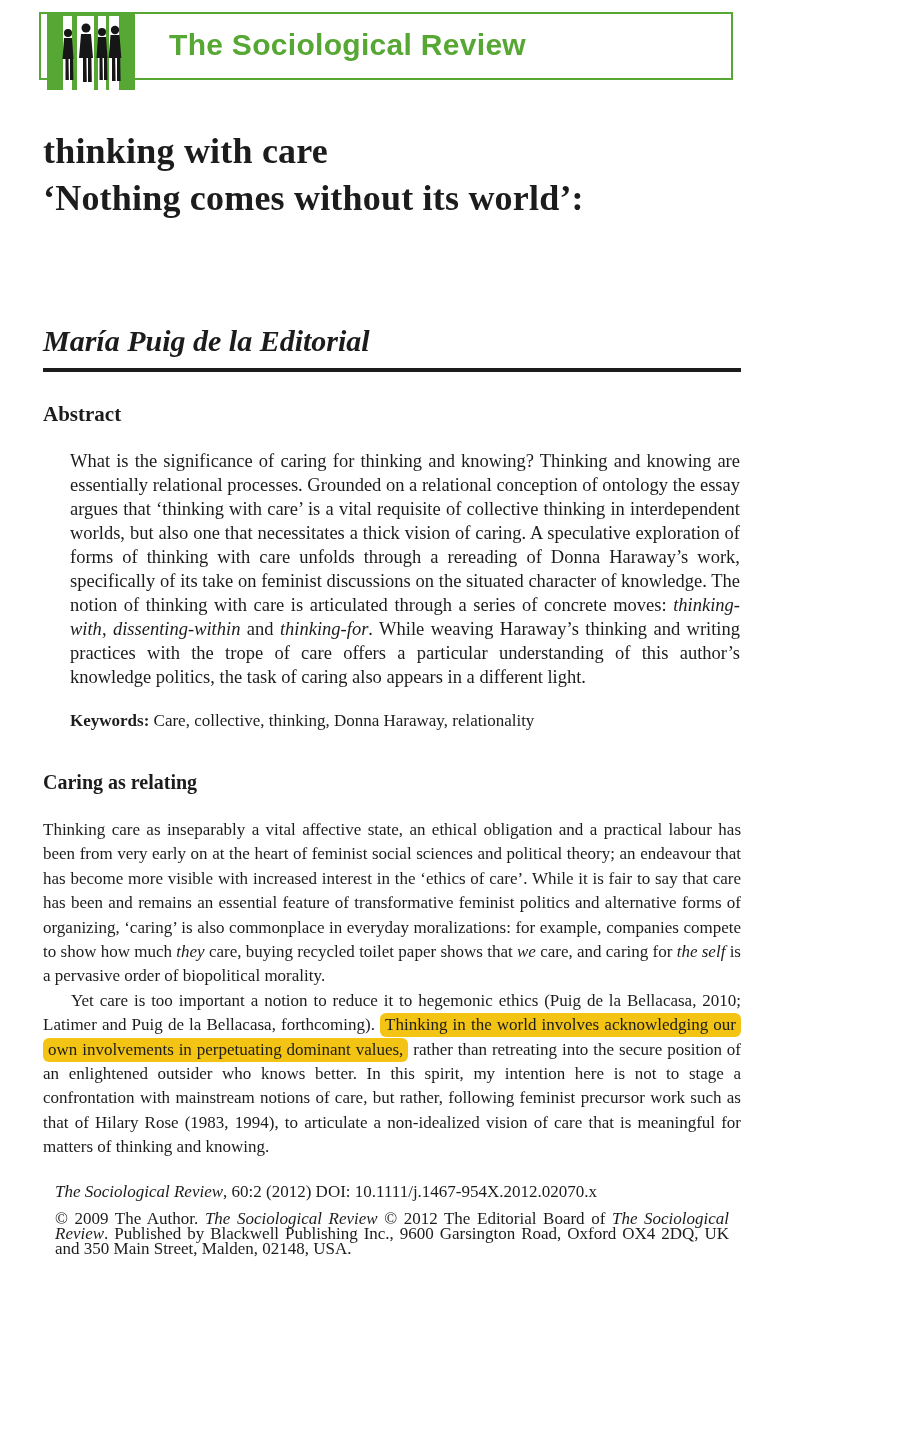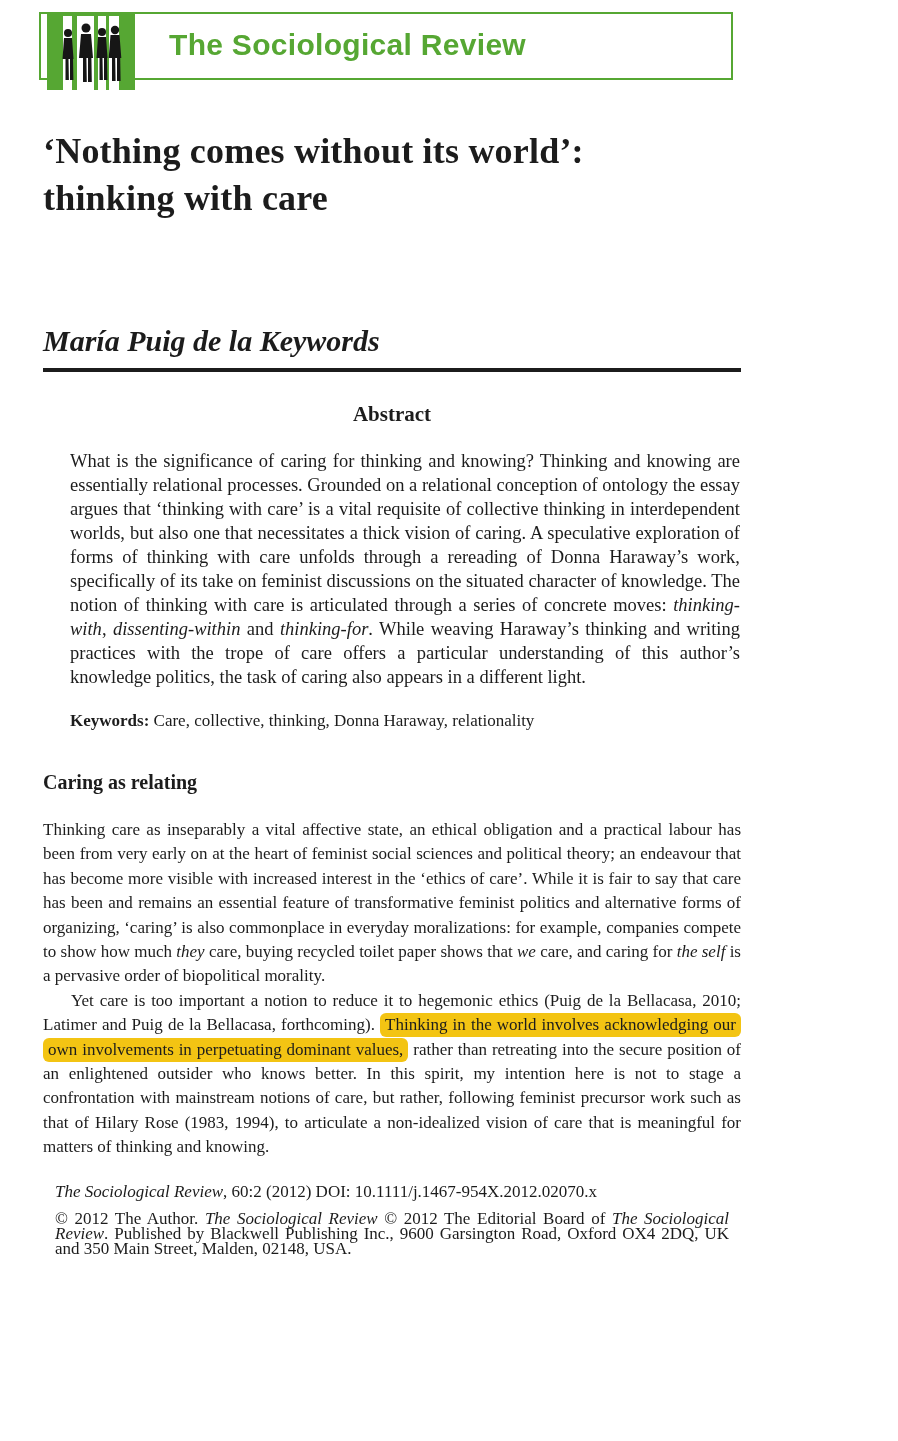--- a/index.html
+++ b/index.html
@@ -147,8 +147,8 @@
   <div class="content">
 
     <h1 class="title">
+      <span class="title-line">thinking with care</span>
       <span class="title-line">‘Nothing comes without its world’:</span>
-      <span class="title-line">thinking with care</span>
     </h1>
 
     <div class="author">María Puig de la Keywords</div>

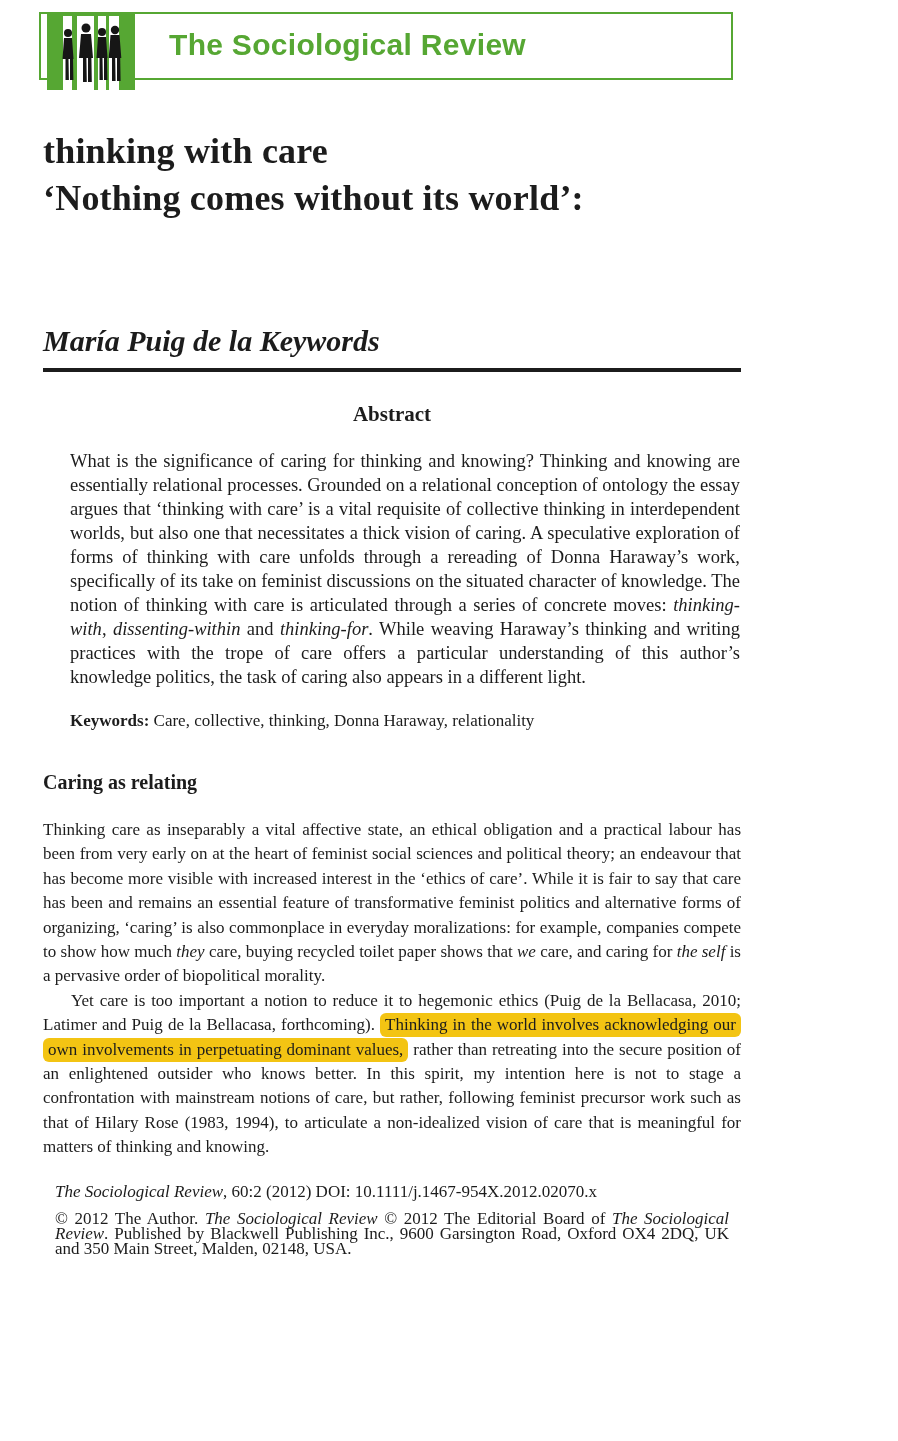--- a/index.html
+++ b/index.html
@@ -151,7 +151,7 @@
       <span class="title-line">‘Nothing comes without its world’:</span>
     </h1>
 
-    <div class="author">María Puig de la Keywords</div>
+    <div class="author">María Puig de la Editorial</div>
     <div class="rule"></div>
 
     <section>

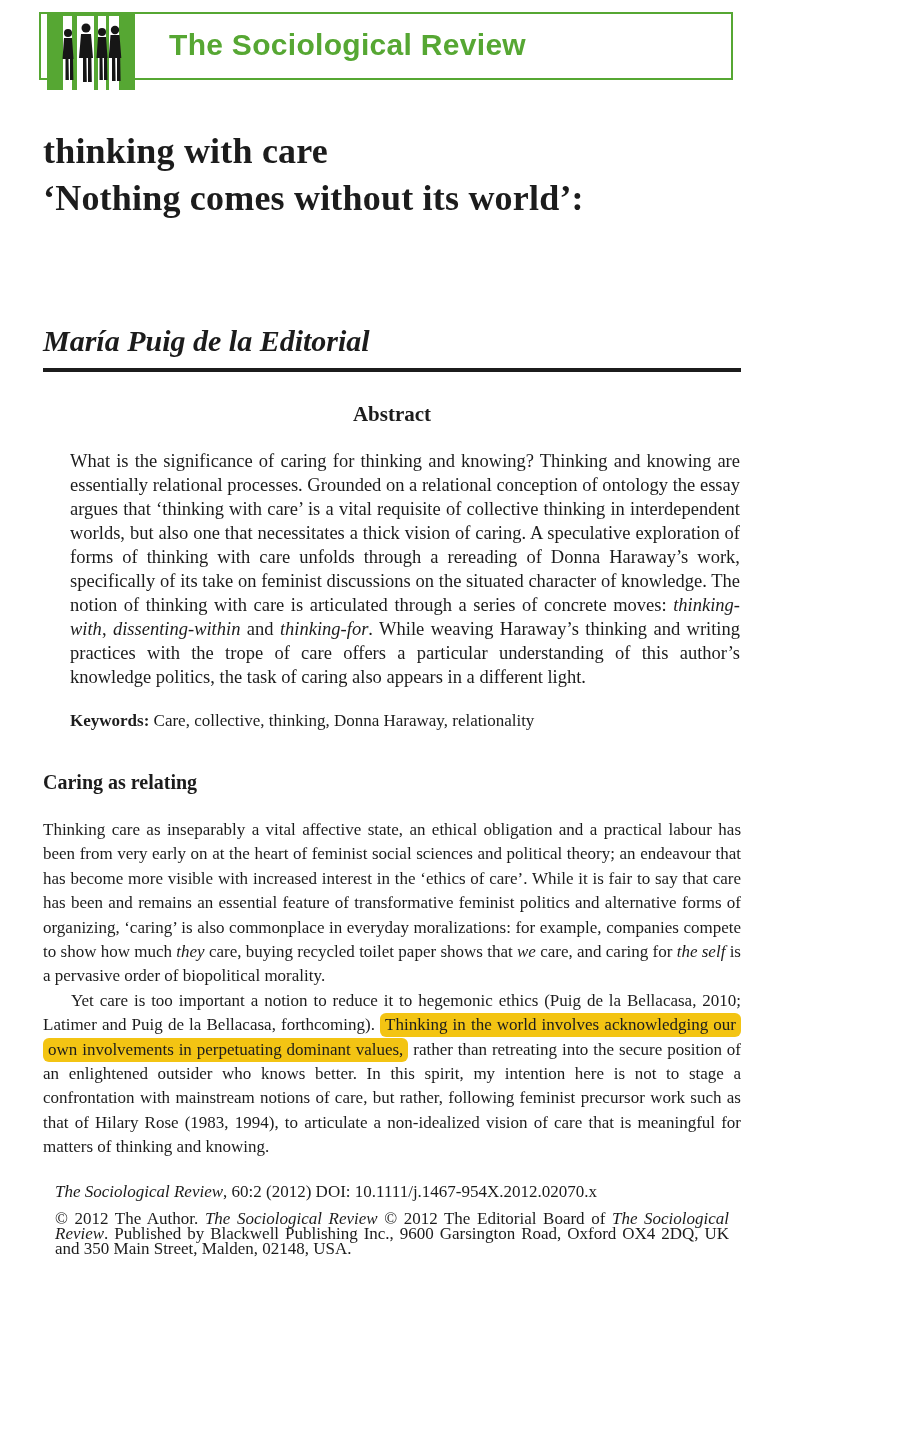--- a/index.html
+++ b/index.html
@@ -65,7 +65,6 @@
     margin: 30px 0 0;
     font-size: 21px;
     font-weight: bold;
-    text-align: center;
   }
   .abstract-body {
     margin: 22px 0 0 27px;

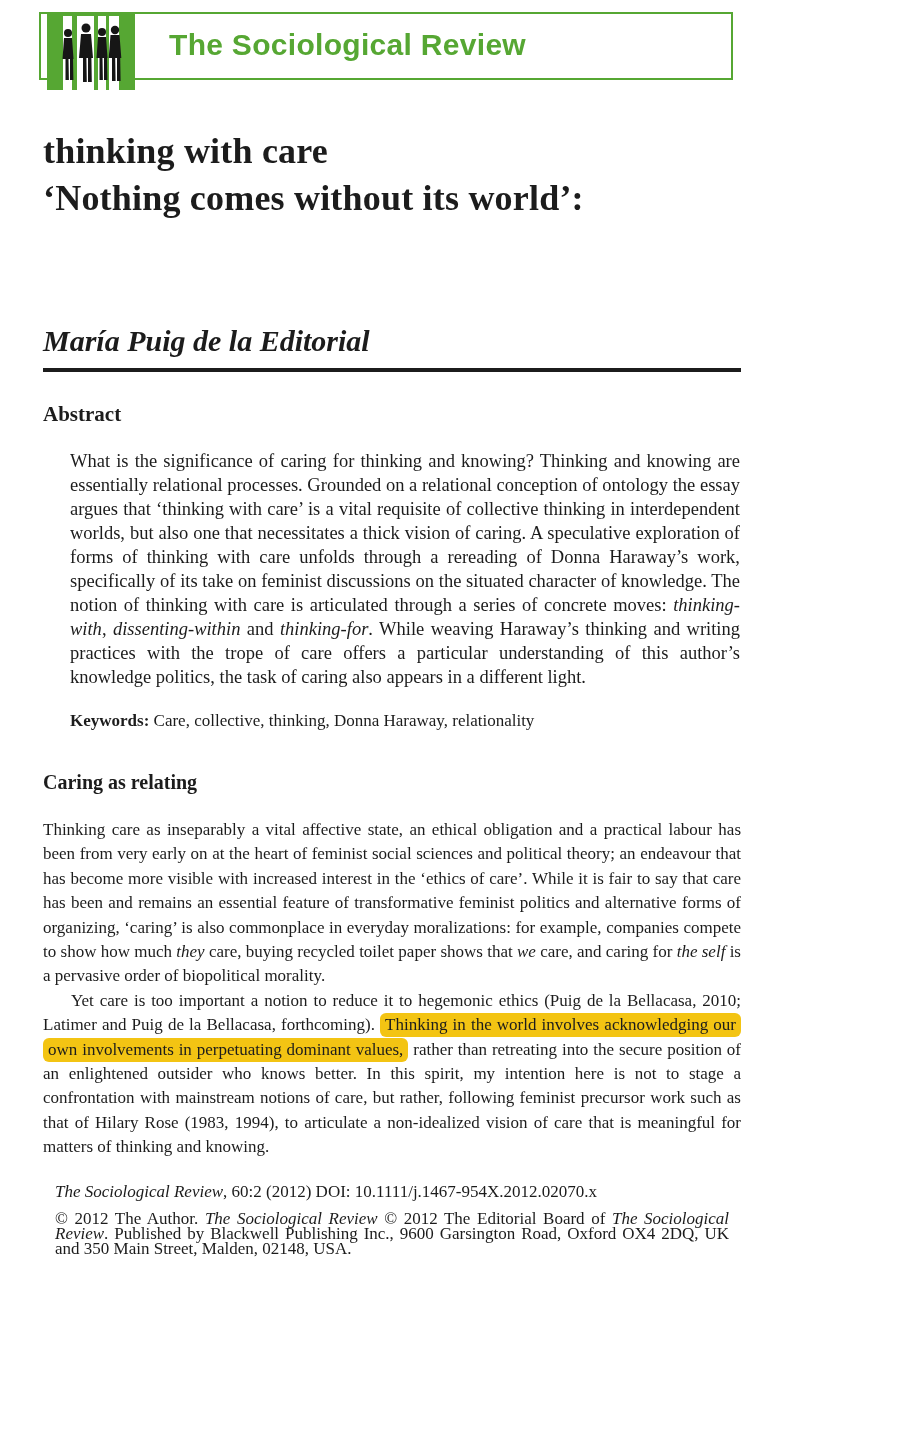--- a/index.html
+++ b/index.html
@@ -165,7 +165,7 @@
 
     <footer class="page-footer">
       <p class="cite"><span class="i">The Sociological Review</span><span>, 60:2 (2012) DOI: 10.1111/j.1467-954X.2012.02070.x</span></p>
-      <p class="copy"><span>© 2012 The Author. </span><span class="i">The Sociological Review</span><span> © 2012 The Editorial Board of </span><span class="i">The Sociological Review</span><span>. Published by Blackwell Publishing Inc., 9600 Garsington Road, Oxford OX4 2DQ, UK and 350 Main Street, Malden, 02148, USA.</span></p>
+      <p class="copy"><span>© 2009 The Author. </span><span class="i">The Sociological Review</span><span> © 2012 The Editorial Board of </span><span class="i">The Sociological Review</span><span>. Published by Blackwell Publishing Inc., 9600 Garsington Road, Oxford OX4 2DQ, UK and 350 Main Street, Malden, 02148, USA.</span></p>
     </footer>
 
   </div>

